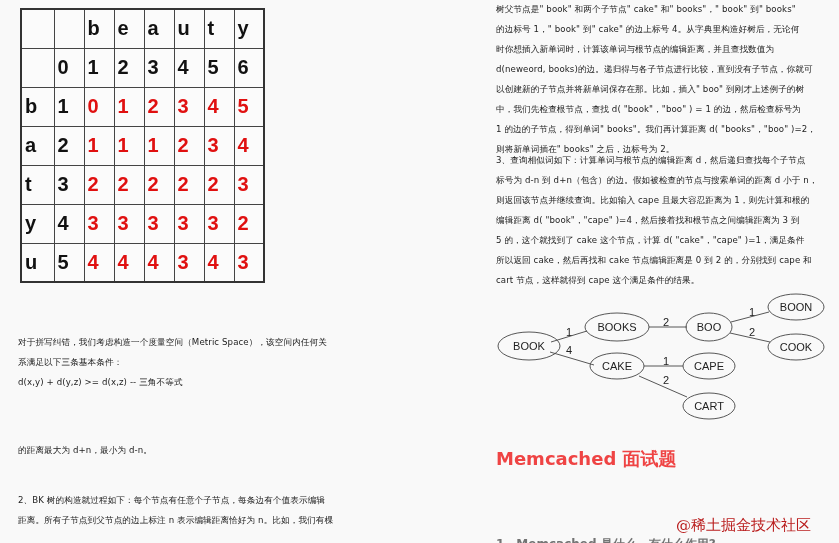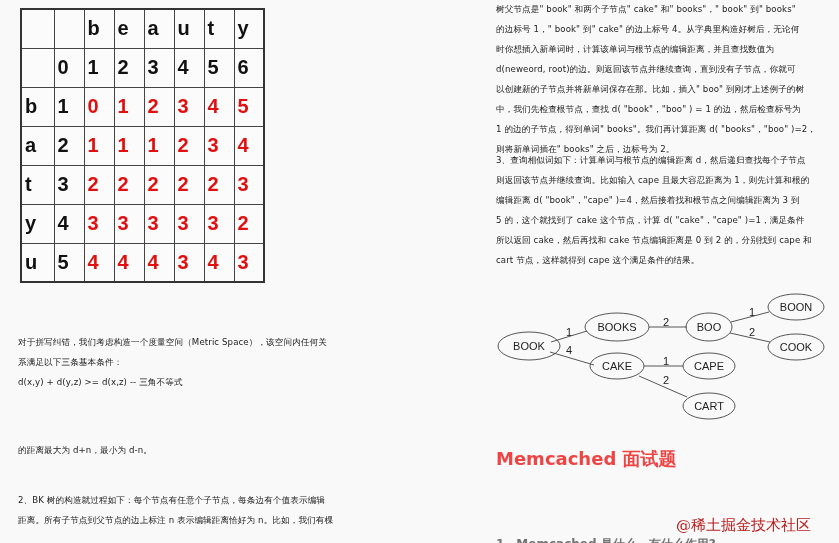--- a/index.html
+++ b/index.html
@@ -153,7 +153,7 @@
   <p>树父节点是" book" 和两个子节点" cake" 和" books"，" book" 到" books"</p>
   <p>的边标号 1，" book" 到" cake" 的边上标号 4。从字典里构造好树后，无论何</p>
   <p>时你想插入新单词时，计算该单词与根节点的编辑距离，并且查找数值为</p>
-  <p>d(neweord, root)的边。则返回该节点并继续查询，直到没有子节点，你就可</p>
+  <p>d(neweord, books)的边。递归得与各子节点进行比较，直到没有子节点，你就可</p>
   <p>以创建新的子节点并将新单词保存在那。比如，插入" boo" 到刚才上述例子的树</p>
   <p>中，我们先检查根节点，查找 d( "book"，"boo" ) = 1 的边，然后检查标号为</p>
   <p>1 的边的子节点，得到单词" books"。我们再计算距离 d( "books"，"boo" )=2，</p>

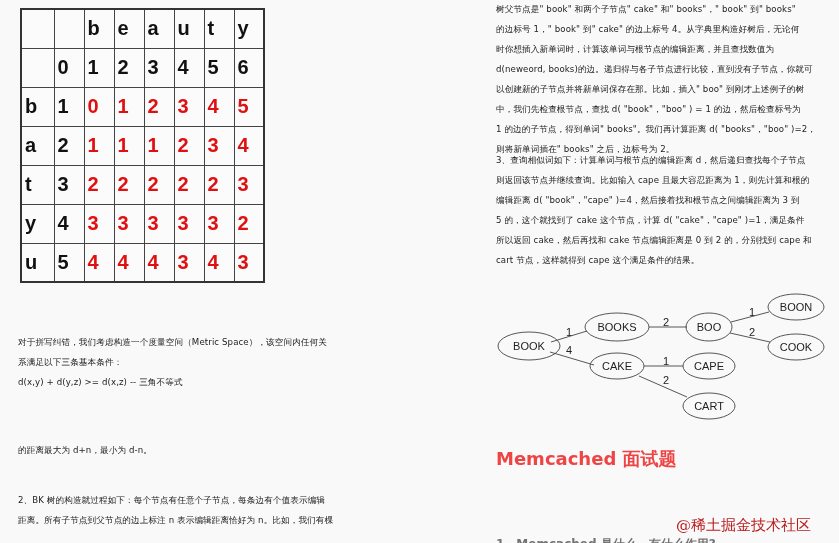--- a/index.html
+++ b/index.html
@@ -161,6 +161,7 @@
 </div>
 <div class="para" style="left:496px; top:150px;">
   <p>3、查询相似词如下：计算单词与根节点的编辑距离 d，然后递归查找每个子节点</p>
+  <p>标号为 d-n 到 d+n（包含）的边。假如被检查的节点与搜索单词的距离 d 小于 n，</p>
   <p>则返回该节点并继续查询。比如输入 cape 且最大容忍距离为 1，则先计算和根的</p>
   <p>编辑距离 d( "book"，"cape" )=4，然后接着找和根节点之间编辑距离为 3 到</p>
   <p>5 的，这个就找到了 cake 这个节点，计算 d( "cake"，"cape" )=1，满足条件</p>

